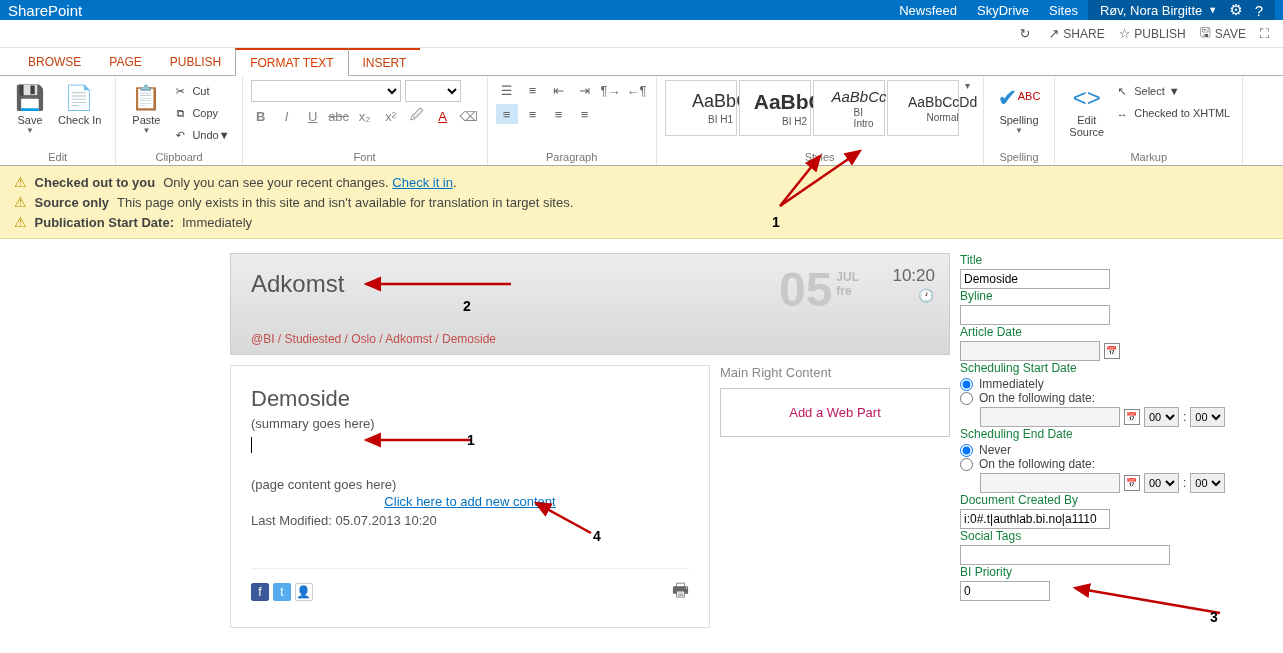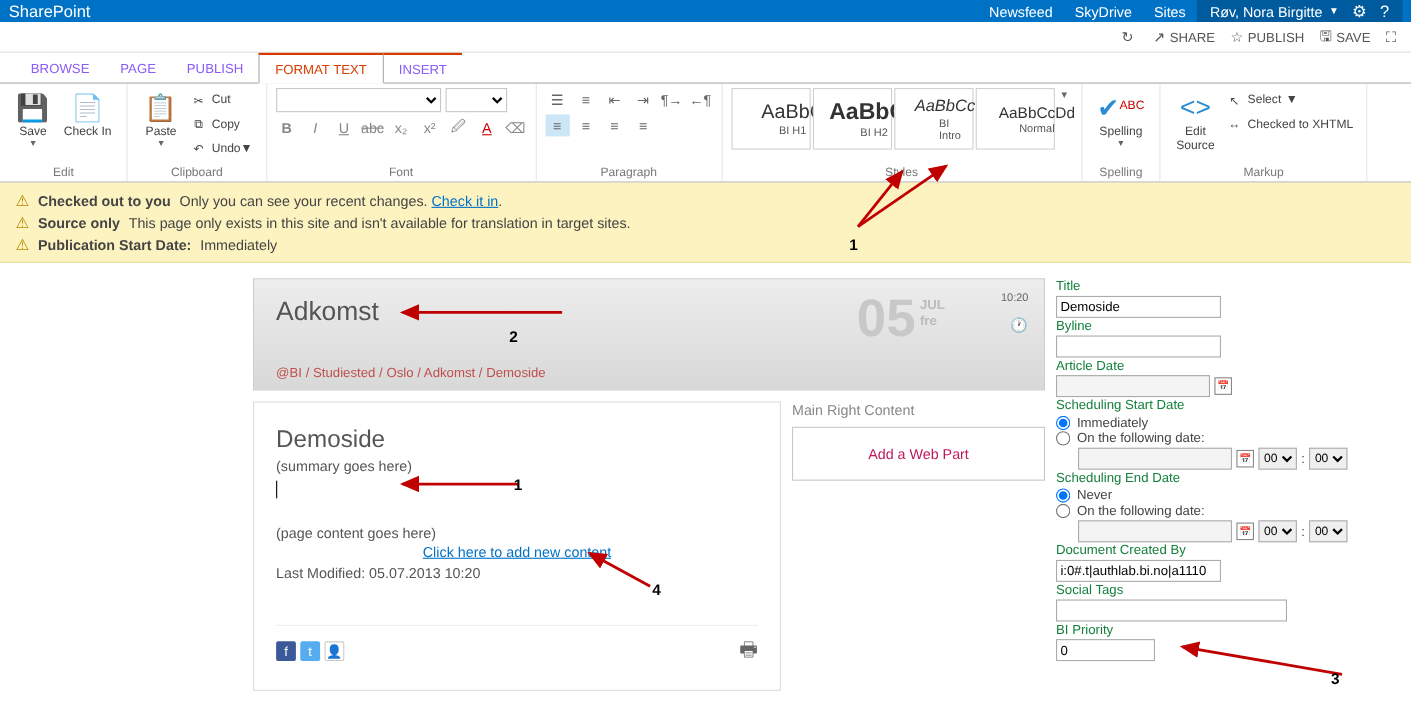--- a/index.html
+++ b/index.html
@@ -22,7 +22,7 @@
 
 
 .ribbon-tabs { display: flex; height: 28px; border-bottom: 1px solid #ababab; padding-left: 14px; position: relative; top: 0; }
-.ribbon-tabs .rt { padding: 0 14px; display: flex; align-items: center; font-size: 12px; color: #8b5cf6; cursor: pointer; }
+.ribbon-tabs .rt { padding: 0 14px; display: flex; align-items: center; font-size: 12px; color: #c2410c; cursor: pointer; }
 .ribbon-tabs .rt.active { color: #d83b01; border: 1px solid #ababab; border-bottom: 1px solid #fff; border-top: 2px solid #d83b01; margin-bottom: -1px; background: #fff; }
 .ribbon-tabs .rt.group-start { border-top: 2px solid #d83b01; }
 

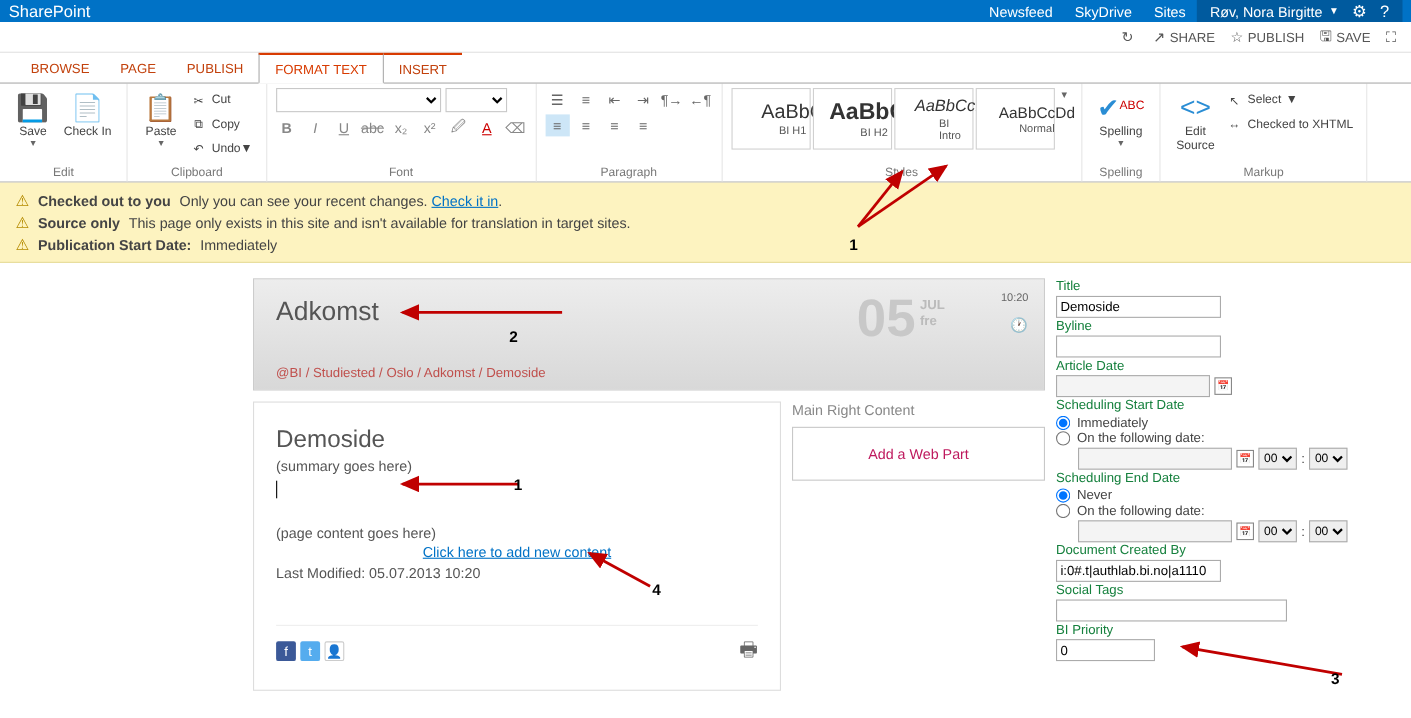--- a/index.html
+++ b/index.html
@@ -78,7 +78,7 @@
 .page-header-box .cat-title { font-size: 24px; color: #555; }
 .page-header-box .big-date { position: absolute; right: 90px; top: 8px; font-size: 48px; color: #c8c8c8; font-weight: bold; display: flex; align-items: flex-start; }
 .page-header-box .big-date .dmonth { font-size: 12px; color: #bbb; margin-left: 4px; line-height: 1.2; padding-top: 8px; }
-.page-header-box .time { position: absolute; right: 14px; top: 12px; font-size: 10px; color: #666; margin-left: 26px; }
+.page-header-box .time { position: absolute; right: 14px; top: 12px; font-size: 17px; color: #666; margin-left: 26px; }
 .page-header-box .clock { position: absolute; right: 14px; top: 34px; color: #888; }
 .breadcrumb { font-size: 12px; color: #c0504d; margin-top: 34px; }
 .breadcrumb a { color: #c0504d; text-decoration: none; }

